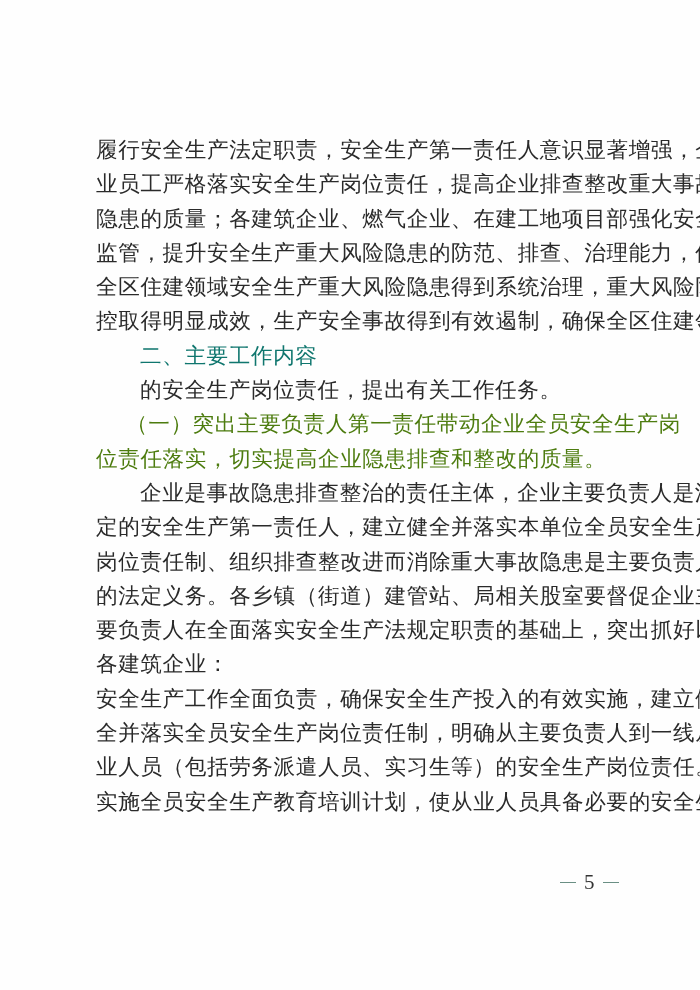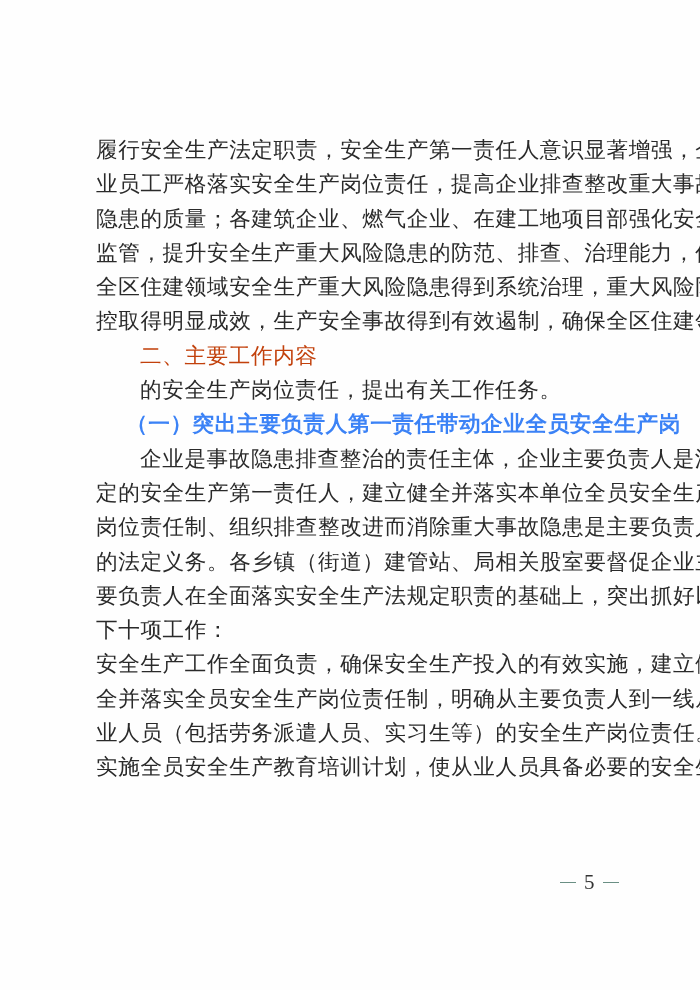--- a/index.html
+++ b/index.html
@@ -16,7 +16,7 @@
   .line { display: block; height: 34.3px; white-space: nowrap; overflow: visible; text-align-last: justify; }
   .line.last { text-align-last: left; }
   .indent { padding-left: 44px; }
-  .heading-sans { font-family: "DejaVu Sans", "Liberation Sans", sans-serif; font-weight: normal; color: #c2410c; text-align-last: left; }
+  .heading-sans { font-family: "DejaVu Sans", "Liberation Sans", sans-serif; font-weight: normal; color: #0f766e; text-align-last: left; }
   .bold { font-weight: bold; color: #3b82f6; }
   .page-number {
     position: absolute; top: 870px; left: 560px;

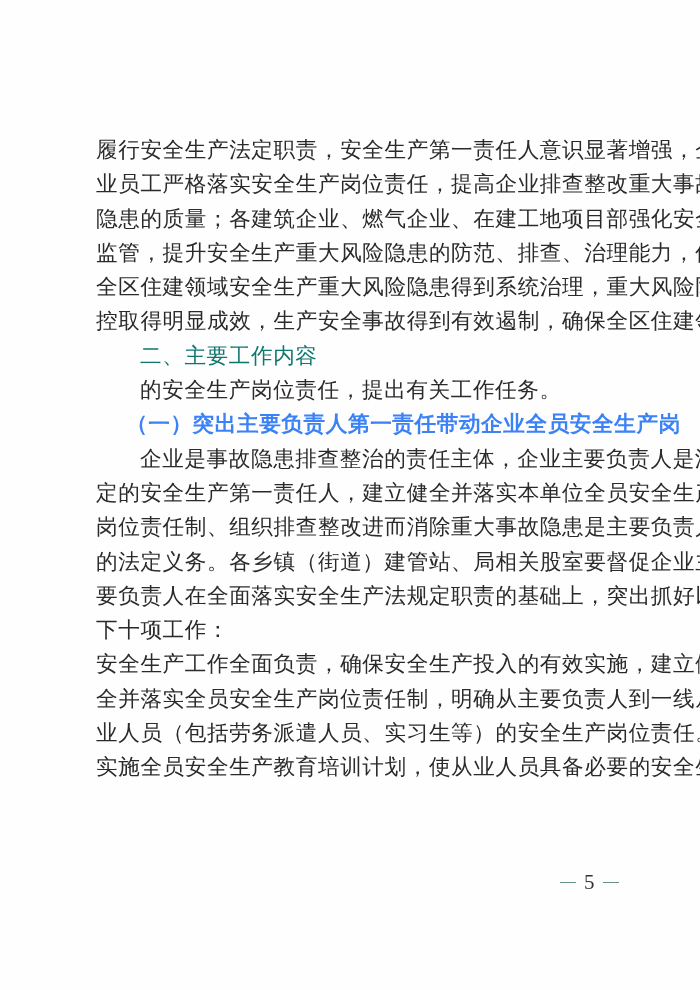--- a/index.html
+++ b/index.html
@@ -17,7 +17,7 @@
   .line.last { text-align-last: left; }
   .indent { padding-left: 44px; }
   .heading-sans { font-family: "DejaVu Sans", "Liberation Sans", sans-serif; font-weight: normal; color: #0f766e; text-align-last: left; }
-  .bold { font-weight: bold; color: #3b82f6; }
+  .bold { font-weight: normal; color: #4d7c0f; }
   .page-number {
     position: absolute; top: 870px; left: 560px;
     font-family: "Liberation Serif", serif; font-size: 21px; color: #333;

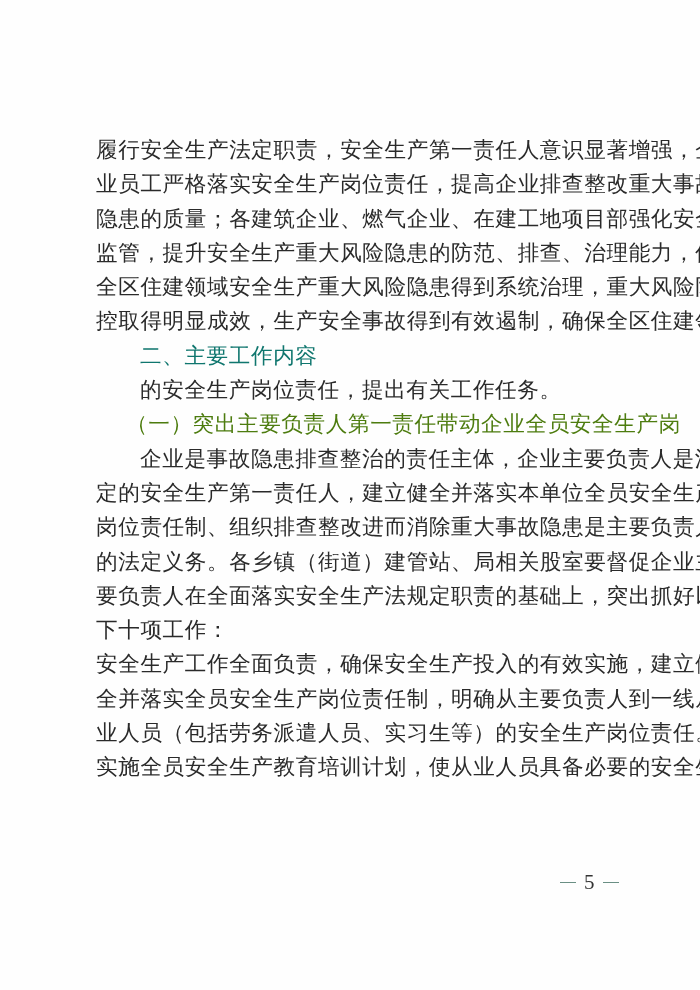--- a/index.html
+++ b/index.html
@@ -42,6 +42,7 @@
     <span class="line last indent">的安全生产岗位责任，提出有关工作任务。</span>
 
     <span class="line indent bold" style="padding-left:30px;">（一）突出主要负责人第一责任带动企业全员安全生产岗</span>
+    <span class="line last bold">位责任落实，切实提高企业隐患排查和整改的质量。</span>
 
     <span class="line indent">企业是事故隐患排查整治的责任主体，企业主要负责人是法</span>
     <span class="line">定的安全生产第一责任人，建立健全并落实本单位全员安全生产</span>

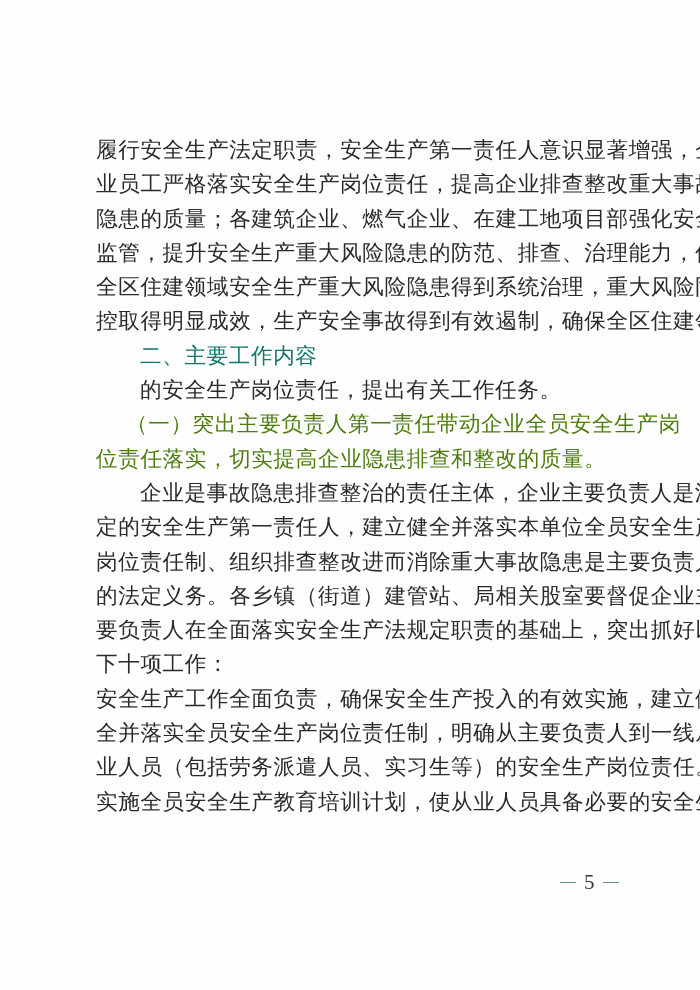--- a/index.html
+++ b/index.html
@@ -49,7 +49,7 @@
     <span class="line">岗位责任制、组织排查整改进而消除重大事故隐患是主要负责人</span>
     <span class="line">的法定义务。各乡镇（街道）建管站、局相关股室要督促企业主</span>
     <span class="line">要负责人在全面落实安全生产法规定职责的基础上，突出抓好以</span>
-    <span class="line last">下十项工作：</span>
+    <span class="line last">各建筑企业：</span>
 
     <span class="line">安全生产工作全面负责，确保安全生产投入的有效实施，建立健</span>
     <span class="line">全并落实全员安全生产岗位责任制，明确从主要负责人到一线从</span>

